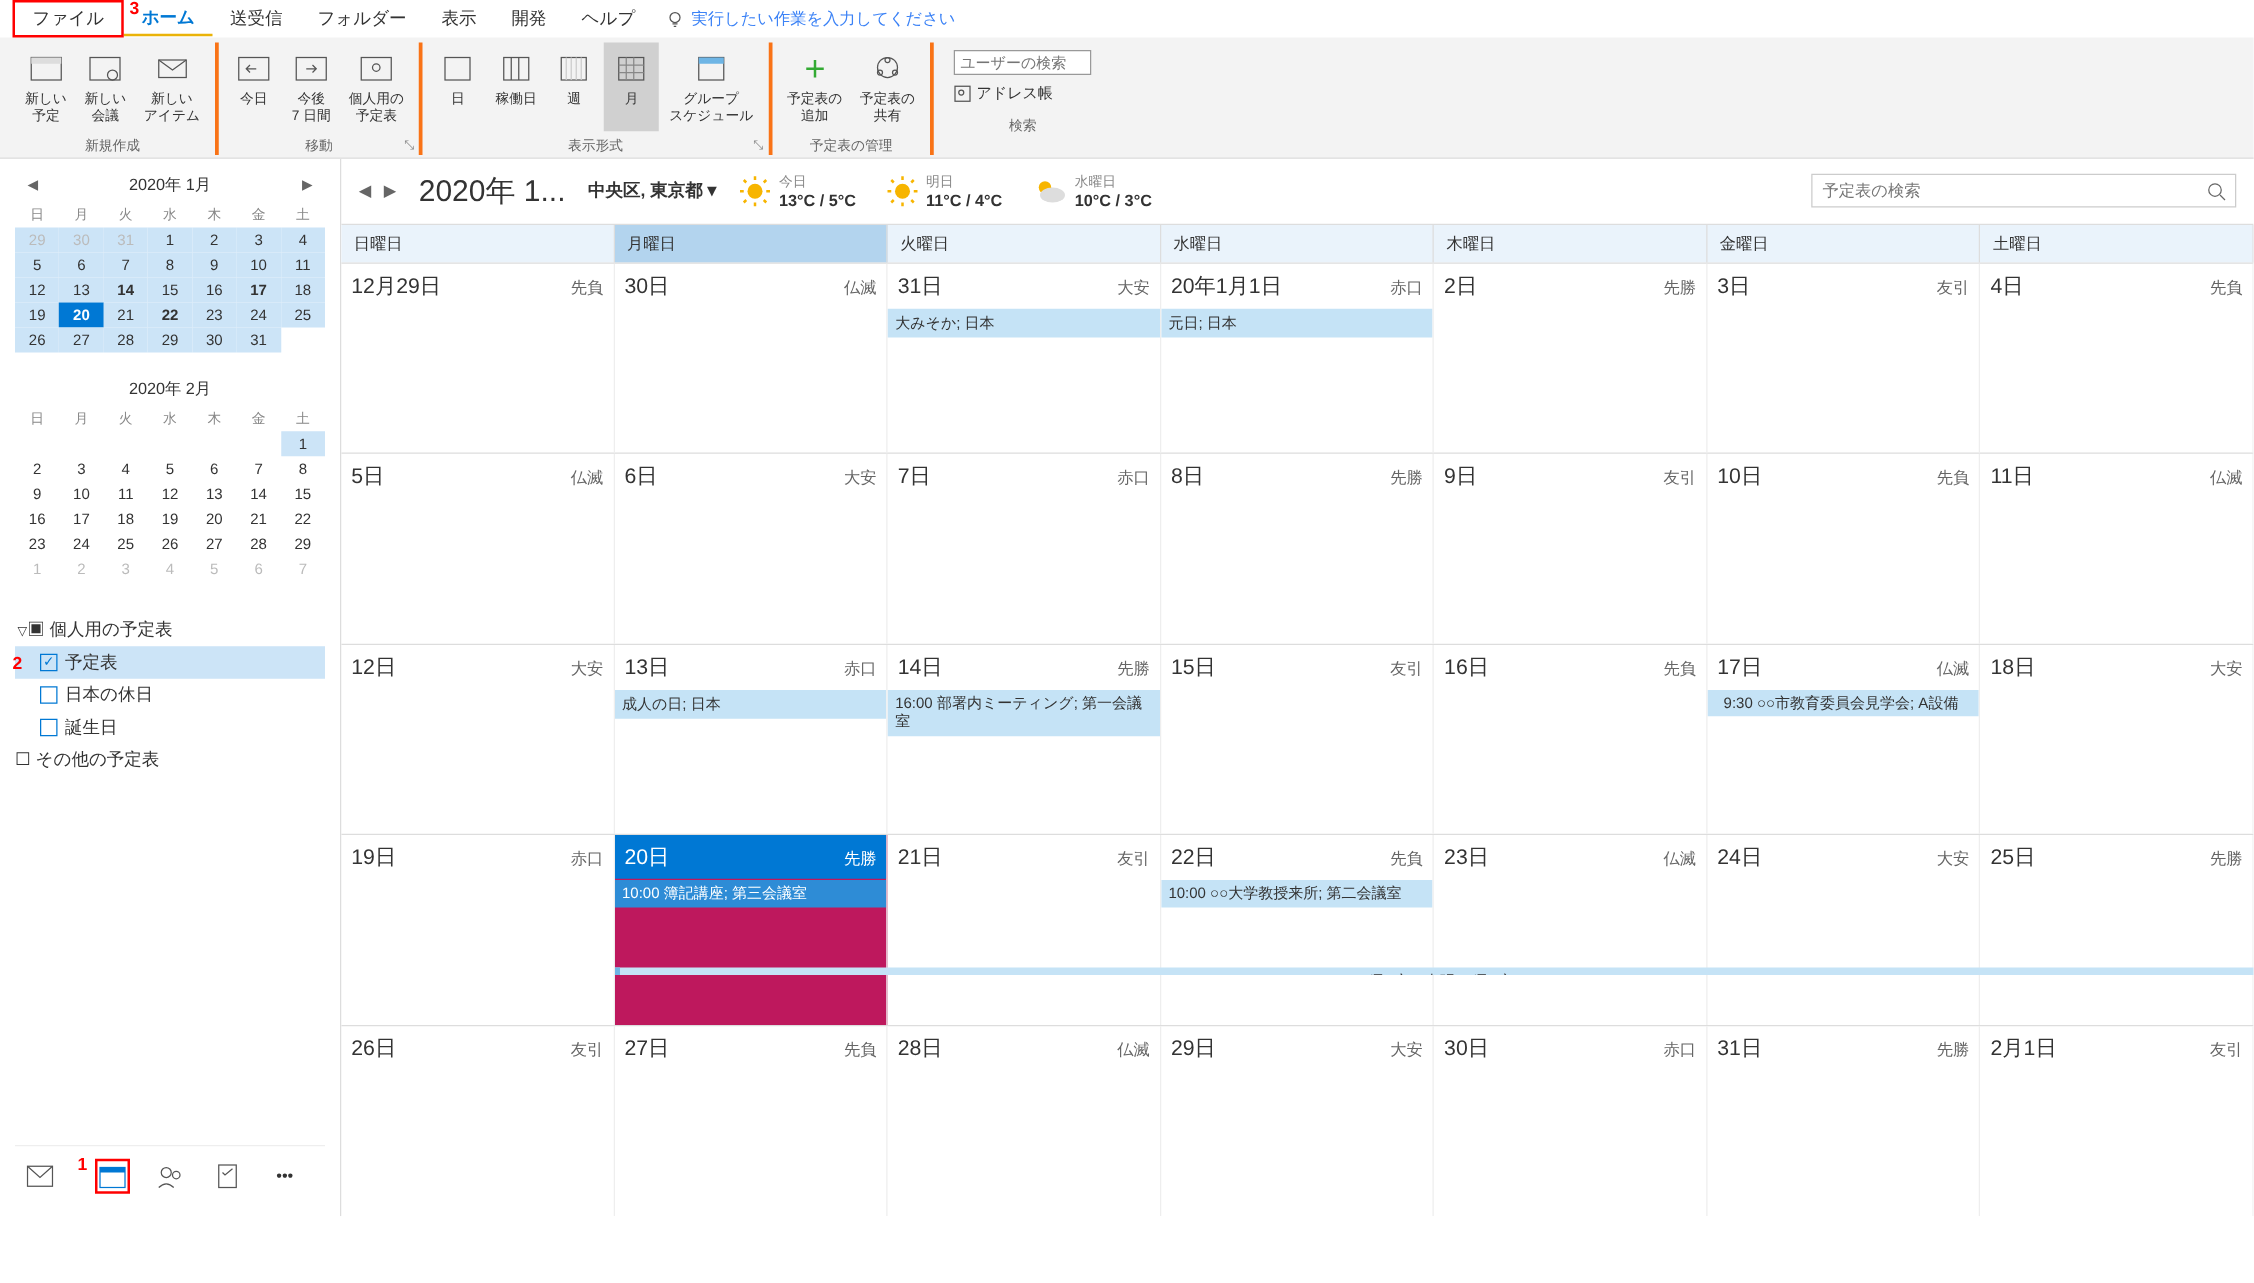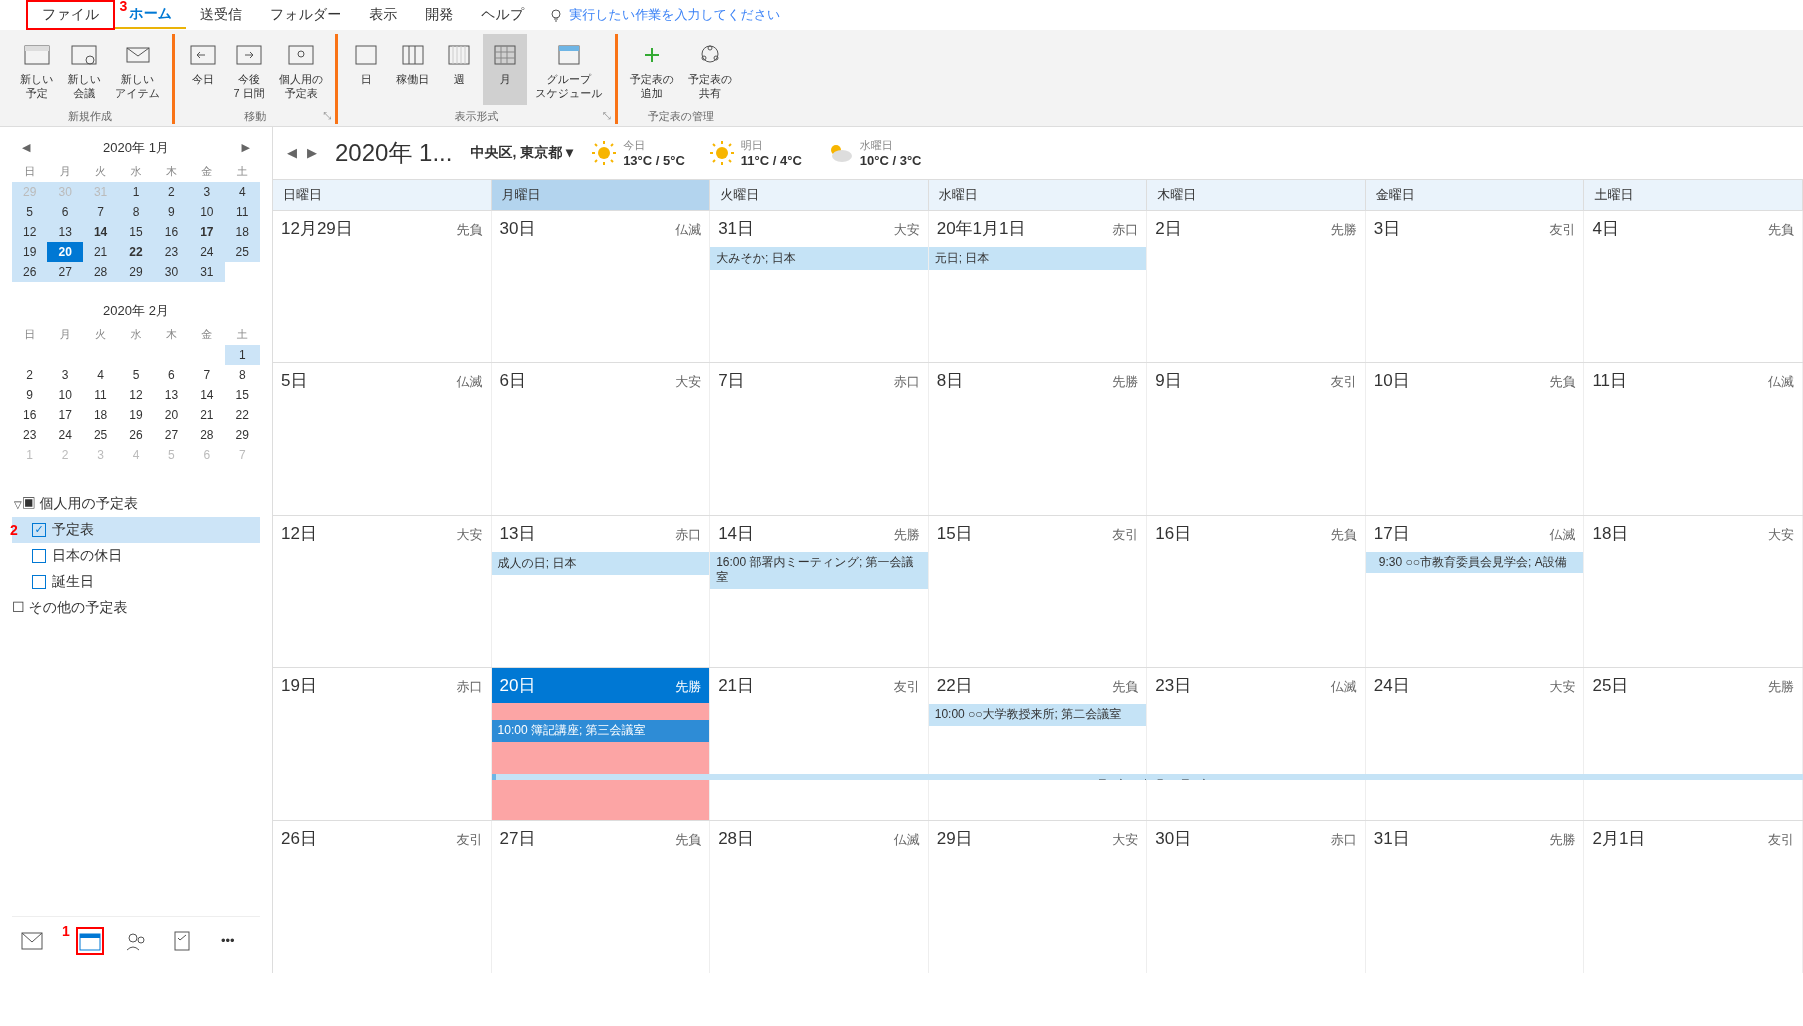--- a/index.html
+++ b/index.html
@@ -6,7 +6,7 @@
 body { font-family: "Yu Gothic UI", "Meiryo", sans-serif; font-size: 13px; color: #333; background: #fff; overflow: hidden; }
 
 
-.menu-bar { display: flex; align-items: center; height: 30px; padding: 0 26px; gap: 0; }
+.menu-bar { display: flex; align-items: center; height: 30px; padding: 0 10px; gap: 0; }
 .menu-item { padding: 4px 14px; font-size: 14px; cursor: pointer; }
 .menu-item.active { color: #0078d4; border-bottom: 2px solid #eab308; font-weight: 600; }
 .menu-file { border: 2px solid red; position: relative; }

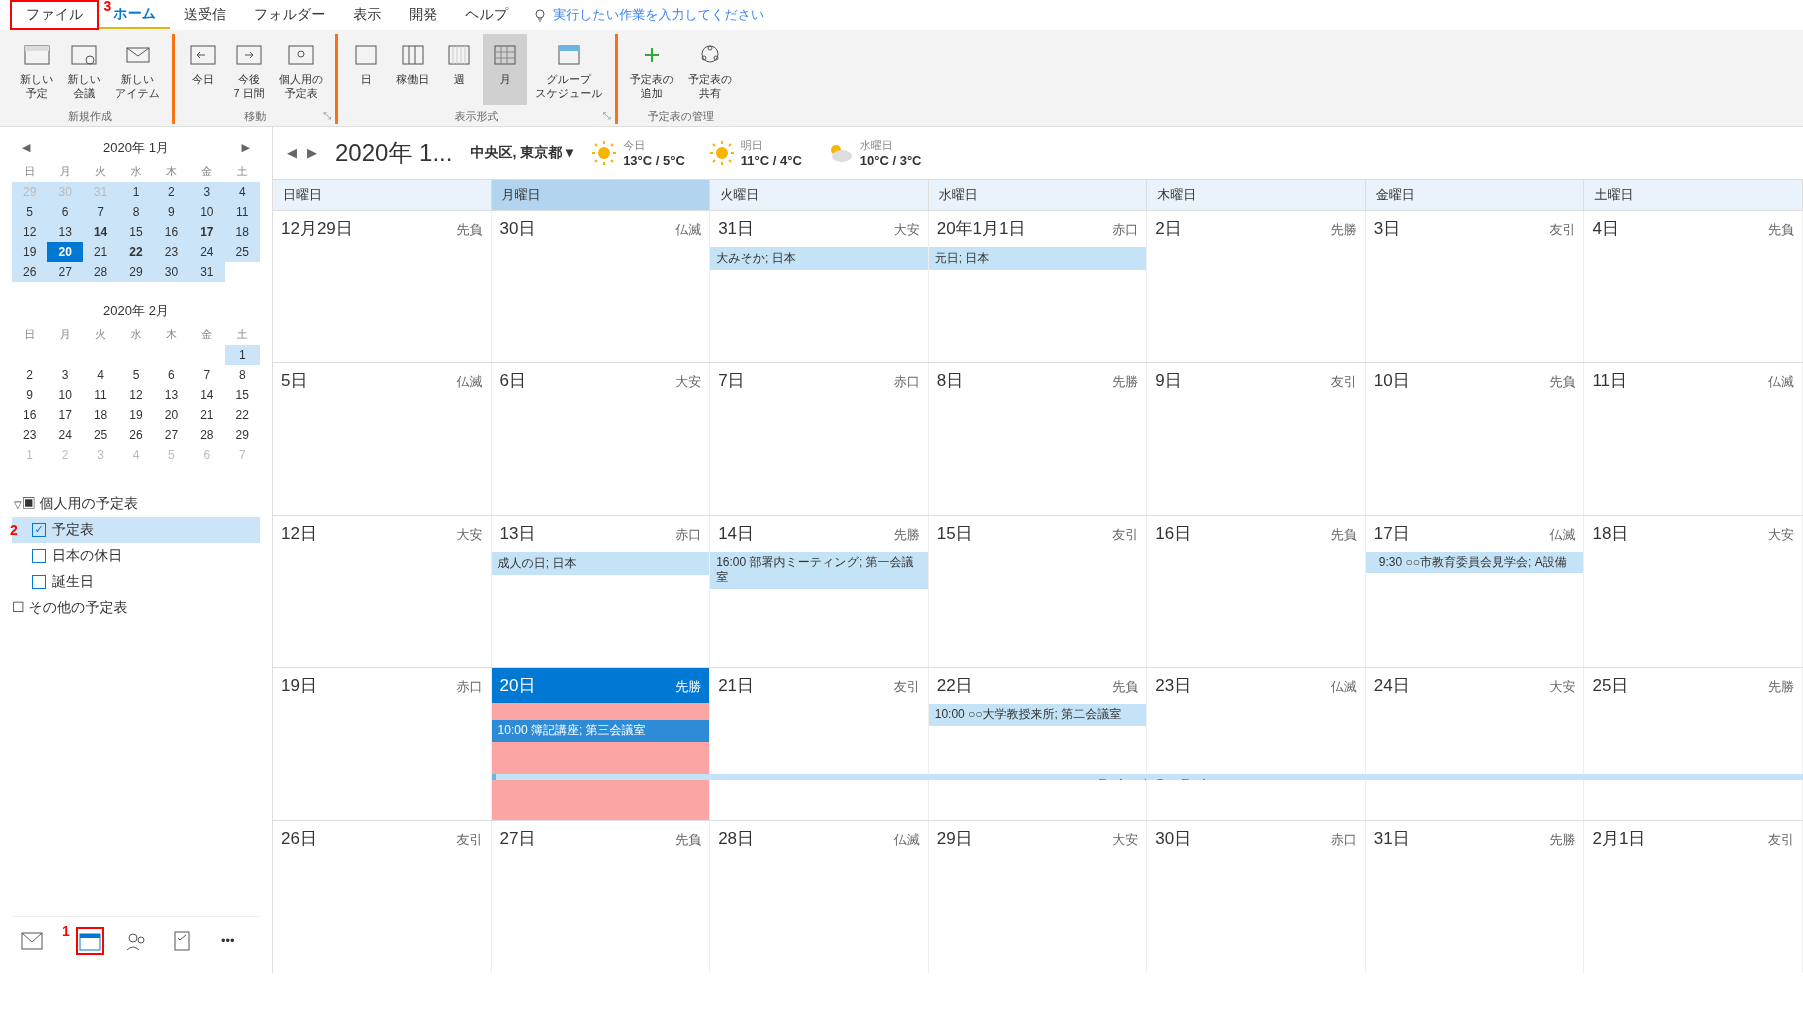--- a/index.html
+++ b/index.html
@@ -271,6 +271,19 @@
     <div class="ribbon-label">予定表の管理</div>
   </div>
 
+  <div class="ribbon-group" style="border-right:none">
+    <div class="ribbon-search-panel">
+      <input placeholder="ユーザーの検索" style="">
+      <div class="addr-book">
+        <svg width="14" height="14">
+            <rect x="1" y="1" width="12" height="12" class="icon-box"></rect>
+            <circle cx="6" cy="6" r="2" stroke="#555" fill="none"></circle>
+          </svg>
+        <span>アドレス帳</span>
+      </div>
+    </div>
+    <div class="ribbon-label">検索</div>
+  </div>
 </div>
 
 <div class="main">

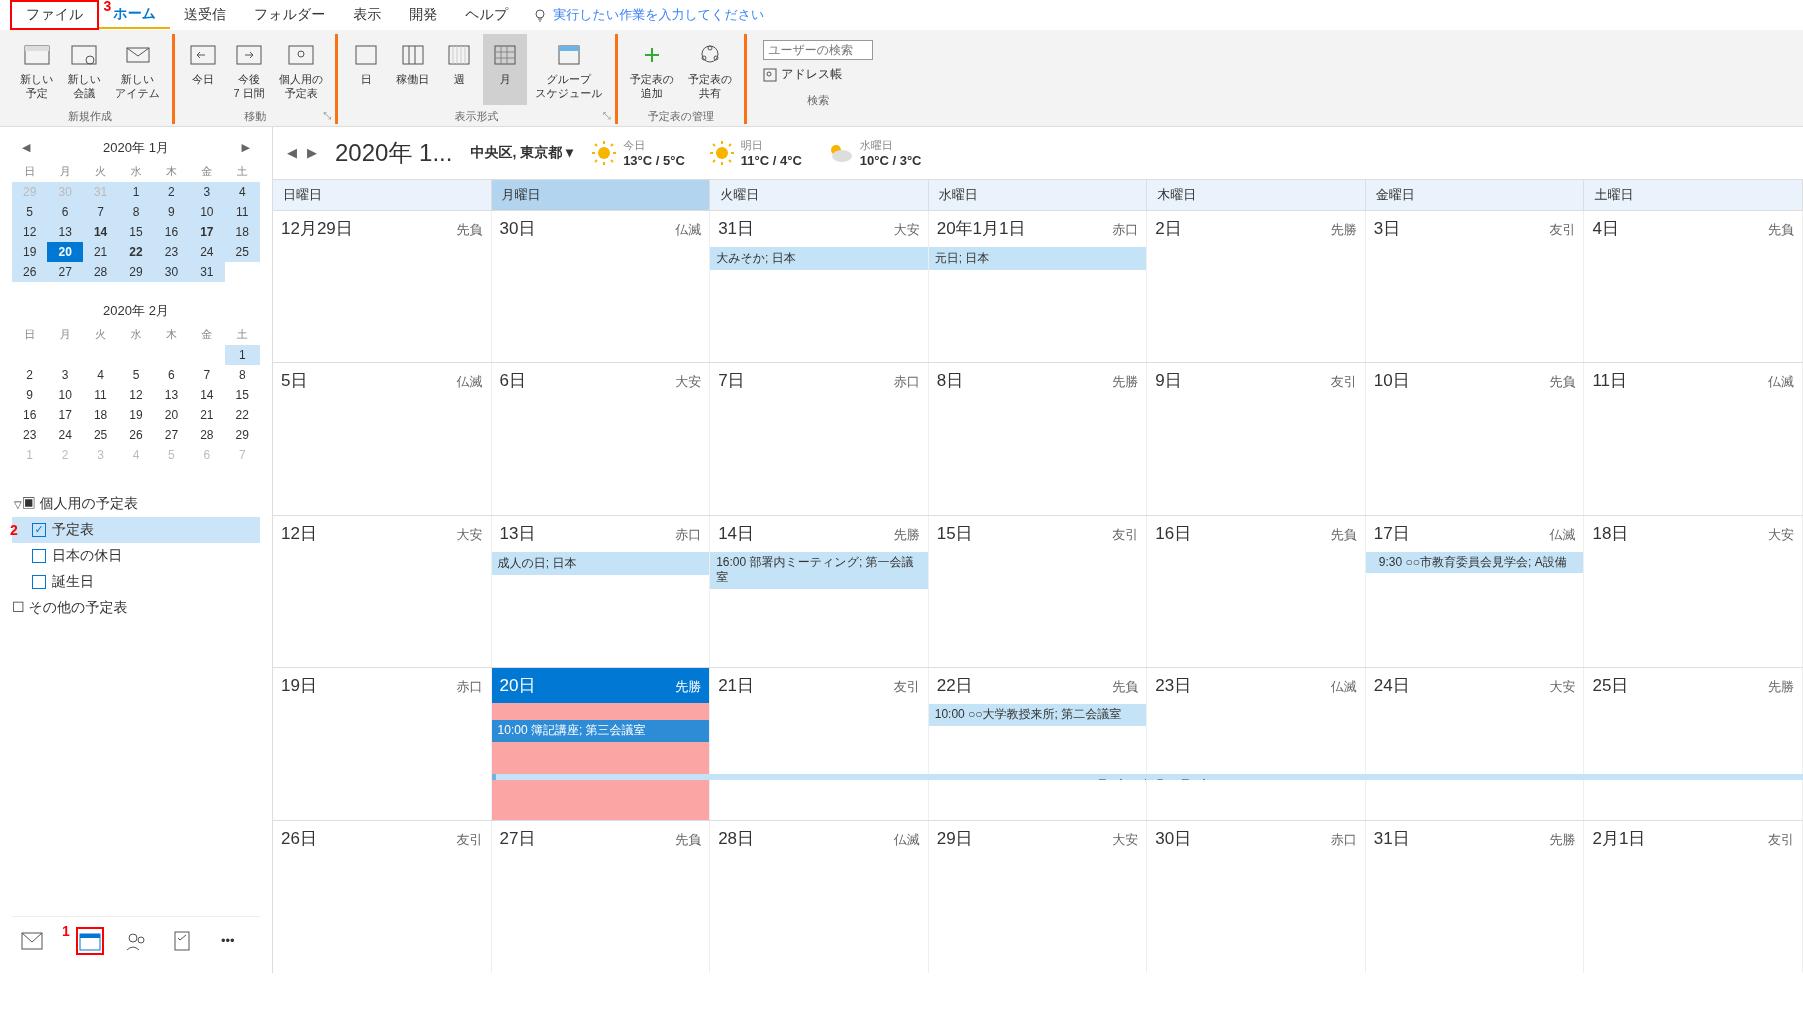--- a/index.html
+++ b/index.html
@@ -523,6 +523,15 @@
             </div>
           </div>
         </div>
+      <div class="cal-search">
+        <input placeholder="予定表の検索" style="">
+        <span class="search-icon">
+          <svg width="16" height="16">
+              <circle cx="7" cy="7" r="5" stroke="#666" fill="none"></circle>
+              <path d="M11 11 L15 15" stroke="#666"></path>
+            </svg>
+        </span>
+      </div>
     </div>
 
     <div class="cal-grid">

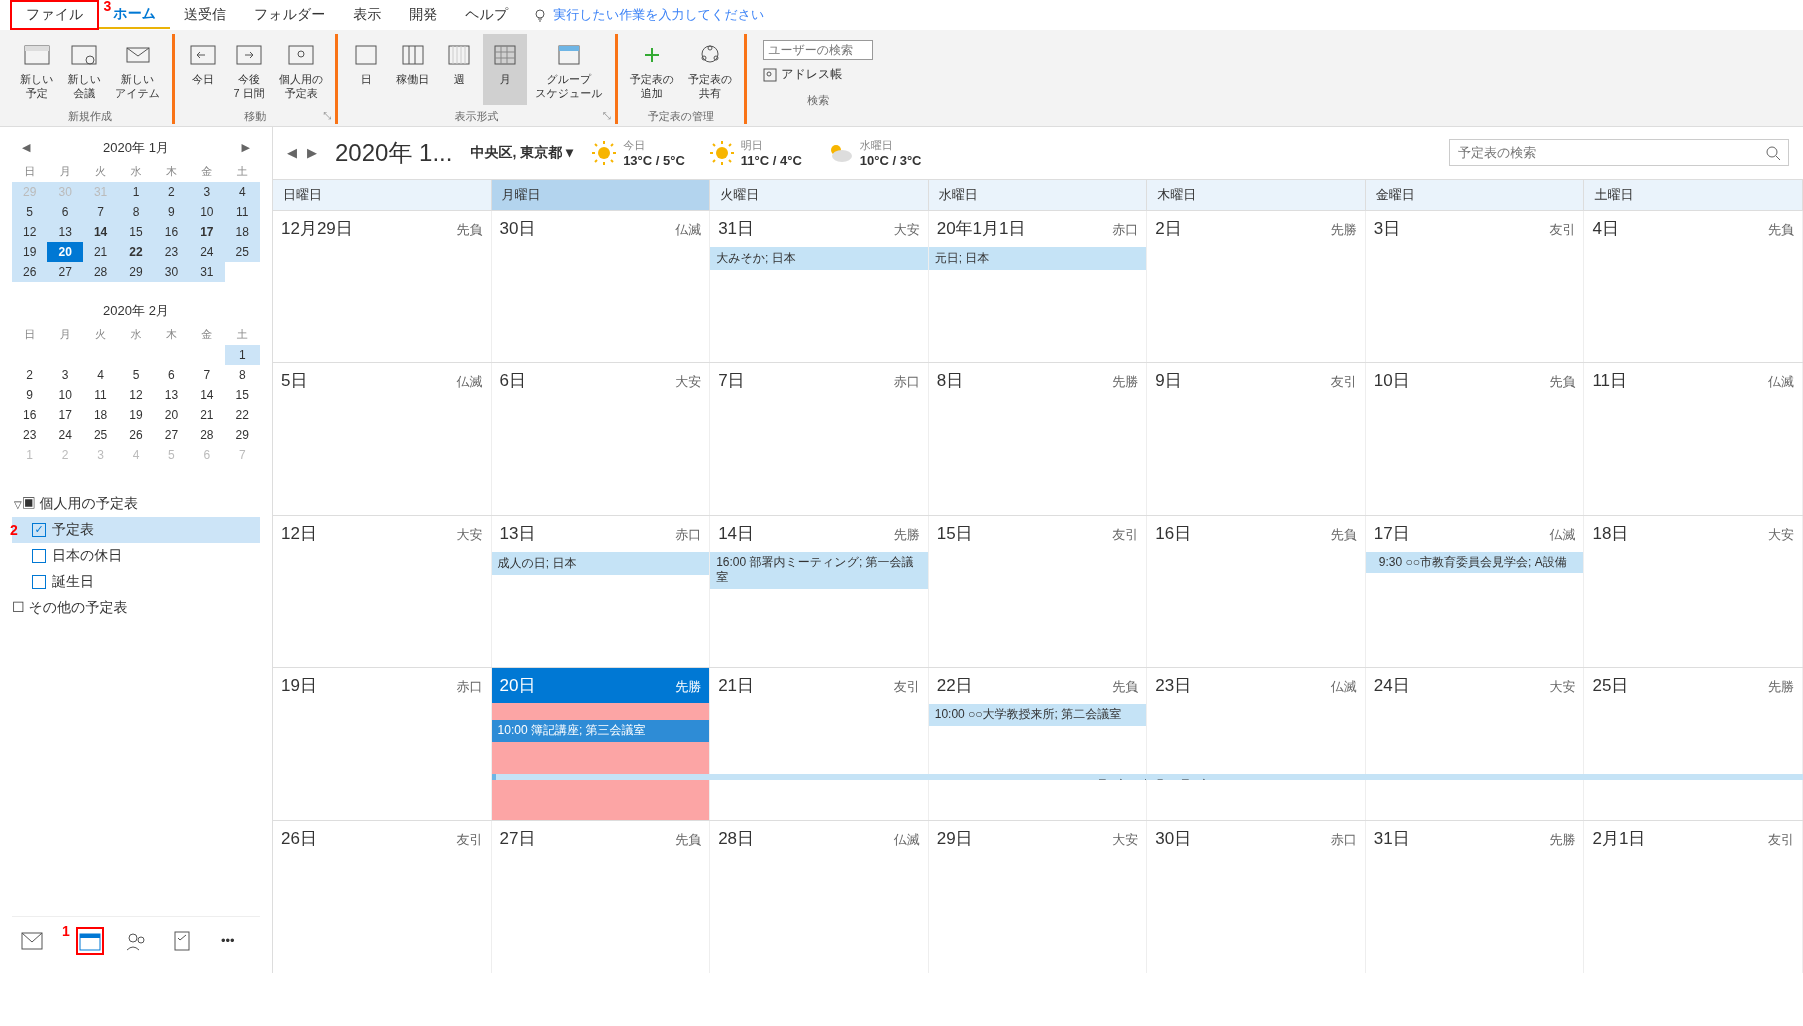--- a/index.html
+++ b/index.html
@@ -85,7 +85,7 @@
 .day-rokuyo { font-size: 13px; color: #666; }
 .day-cell.today .day-head { background: #0078d4; color: #fff; }
 .day-cell.today .day-rokuyo { color: #fff; }
-.day-cell.today { background: #fca5a5; gap: 16px; }
+.day-cell.today { background: #be185d; }
 
 .event { background: #c5e3f6; font-size: 12px; padding: 3px 6px; margin: 1px 0; white-space: nowrap; overflow: hidden; text-overflow: ellipsis; cursor: pointer; position: relative; }
 .event.today-ev { background: #2e8cd6; color: #fff; }

